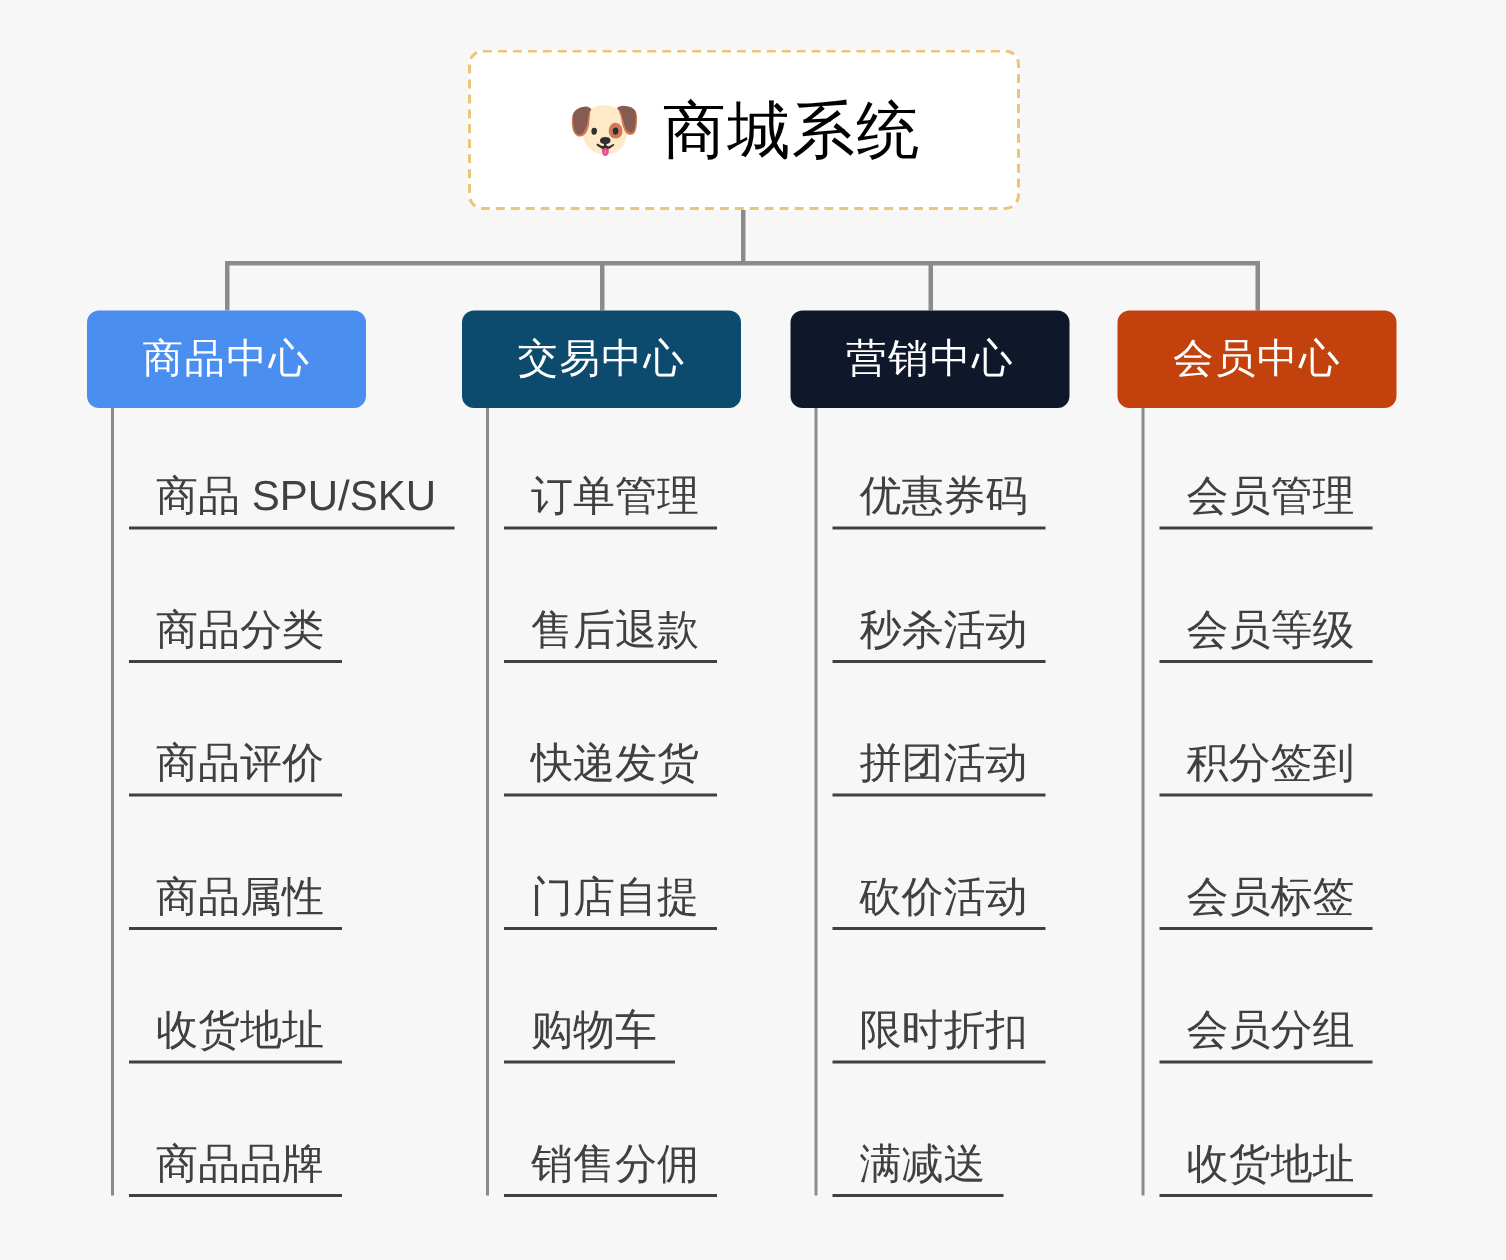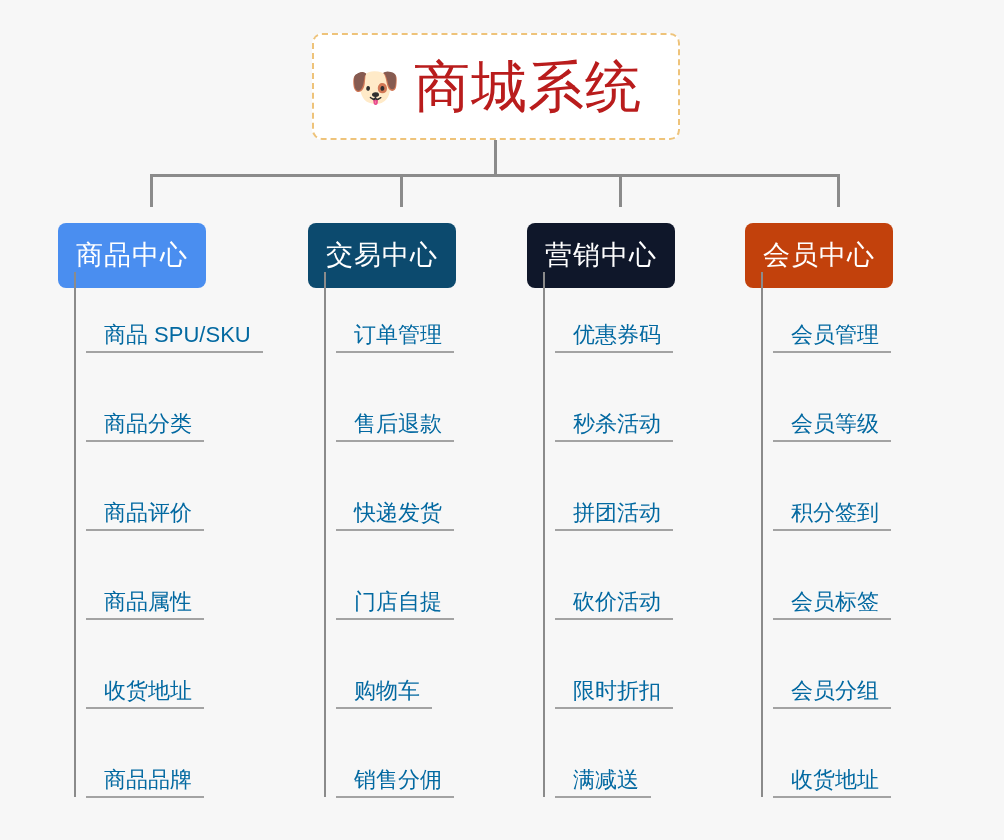--- a/index.html
+++ b/index.html
@@ -42,8 +42,8 @@
     display: block;
   }
   .root-title {
-    font-size: 56px;
-    color: #b91c1c;
+    font-size: 42px;
+    color: #000000;
     letter-spacing: 1px;
     line-height: 1;
     white-space: nowrap;

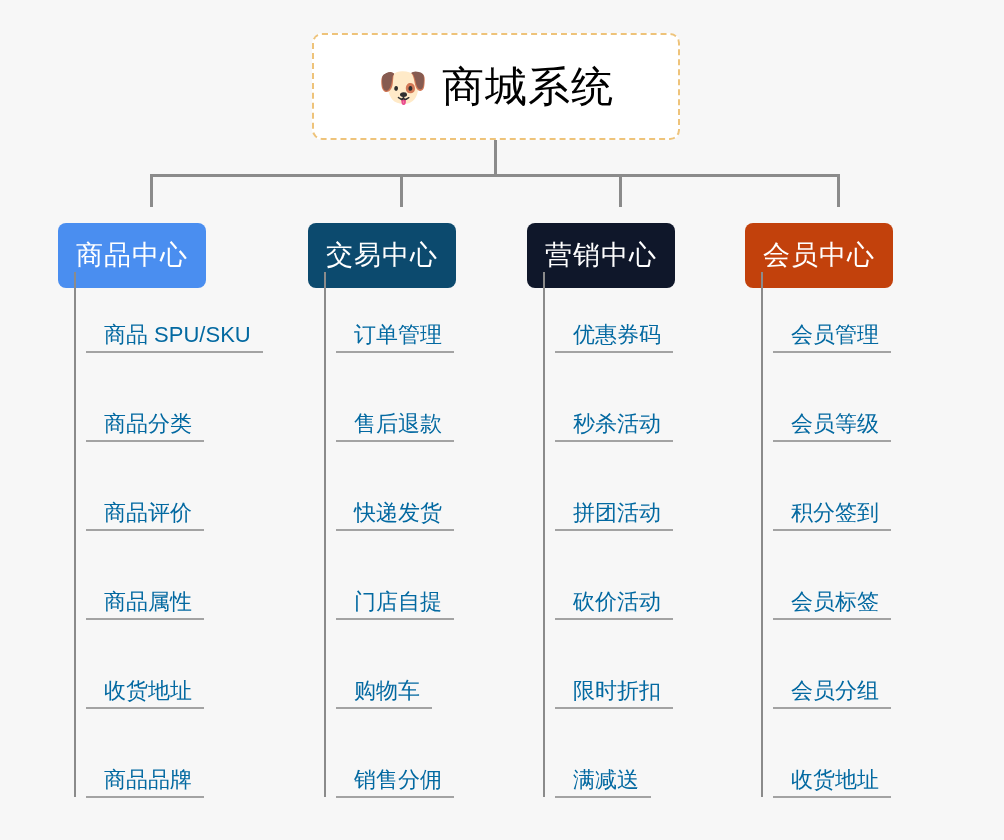--- a/index.html
+++ b/index.html
@@ -65,8 +65,8 @@
   .cat-header {
     position: absolute;
     left: 0;
-    top: 16px;
-    width: 148px;
+    top: 0;
+    width: 186px;
     height: 65px;
     box-sizing: border-box;
     border-radius: 8px;

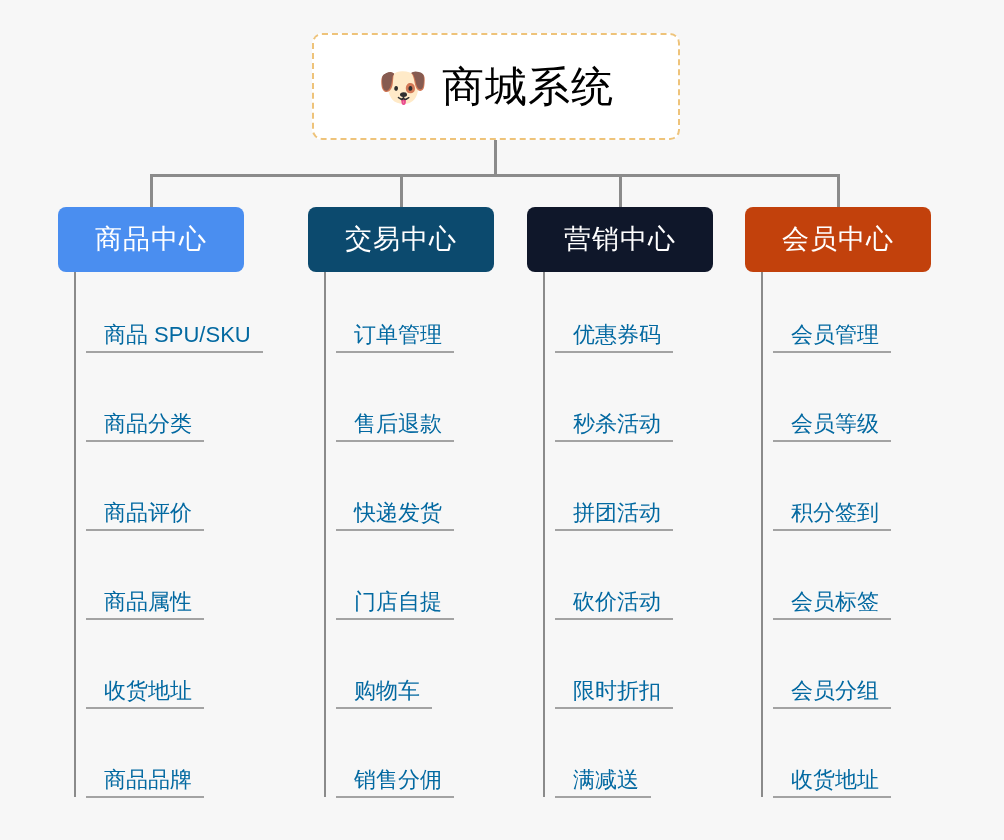--- a/index.html
+++ b/index.html
@@ -101,11 +101,11 @@
     box-sizing: border-box;
   }
   .leaf-label {
-    font-size: 22px;
-    color: #0369a1;
+    font-size: 28px;
+    color: #404040;
     line-height: 1.15;
     white-space: nowrap;
-    border-bottom: 2px solid #a3a3a3;
+    border-bottom: 2px solid #404040;
     padding: 0 12px 4px 0;
     margin-left: -18px;
     padding-left: 18px;

